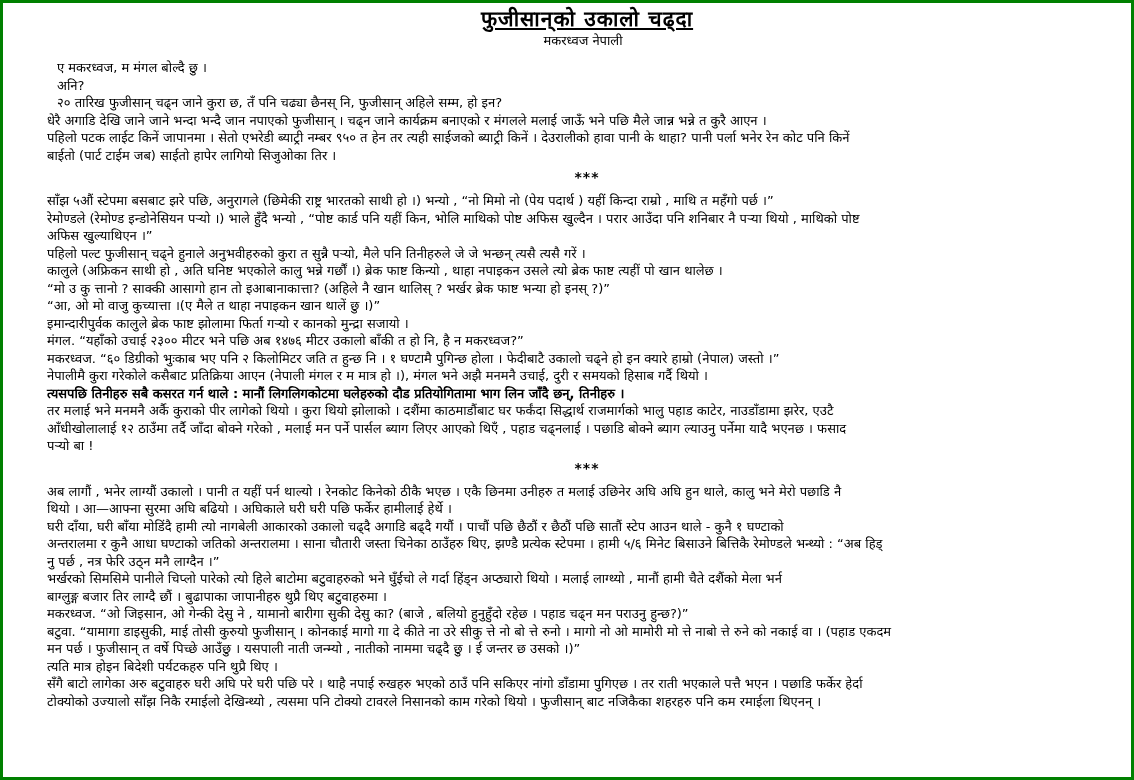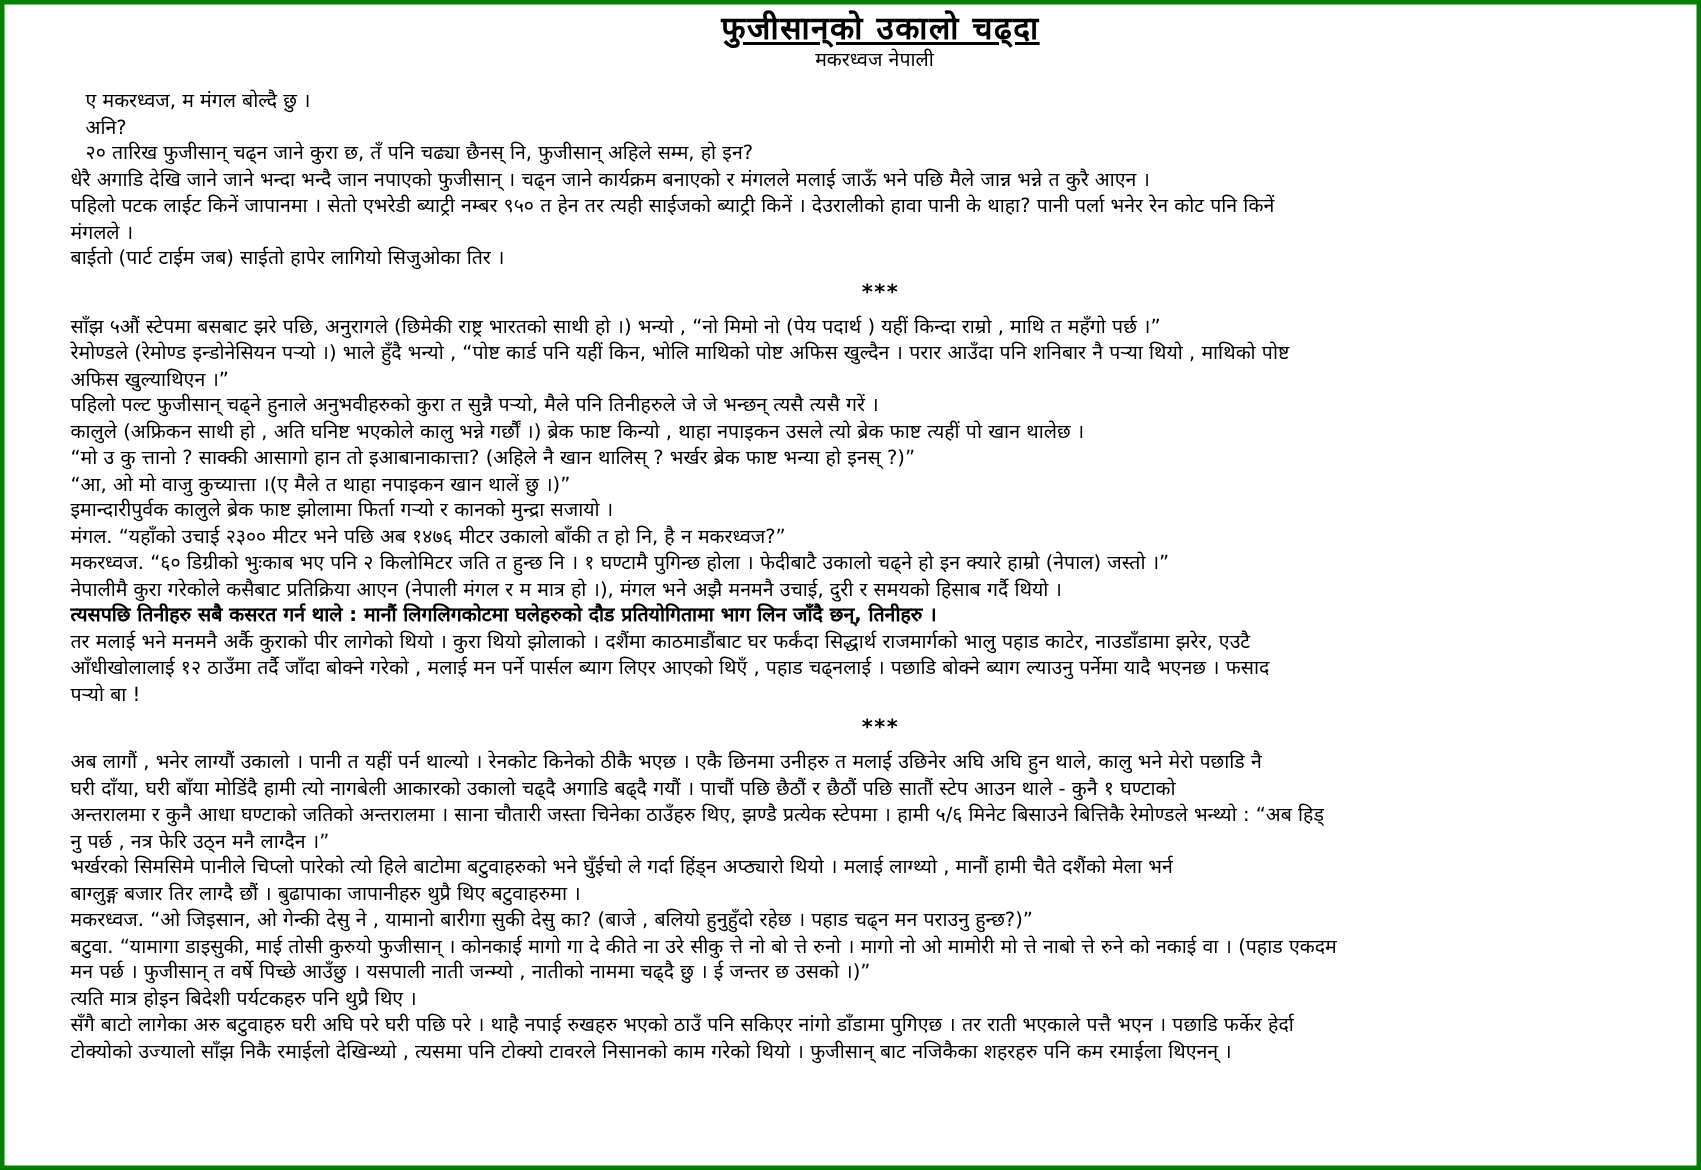--- a/index.html
+++ b/index.html
@@ -71,7 +71,6 @@
         <div class="line indent">२० तारिख फुजीसान् चढ्न जाने कुरा छ, तँ पनि चढ्या छैनस् नि, फुजीसान् अहिले सम्म, हो इन?</div>
         <div class="line">धेरै अगाडि देखि जाने जाने भन्दा भन्दै जान नपाएको फुजीसान् । चढ्न जाने कार्यक्रम बनाएको र मंगलले मलाई जाऊँ भने पछि मैले जान्न भन्ने त कुरै आएन ।</div>
         <div class="line">पहिलो पटक लाईट किनें जापानमा । सेतो एभरेडी ब्याट्री नम्बर ९५० त हेन तर त्यही साईजको ब्याट्री किनें । देउरालीको हावा पानी के थाहा? पानी पर्ला भनेर रेन कोट पनि किनें</div>
-        <div class="line">मंगलले ।</div>
         <div class="line">बाईतो (पार्ट टाईम जब) साईतो हापेर लागियो सिजुओका तिर ।</div>
       </div>
       <div class="separator">***</div>

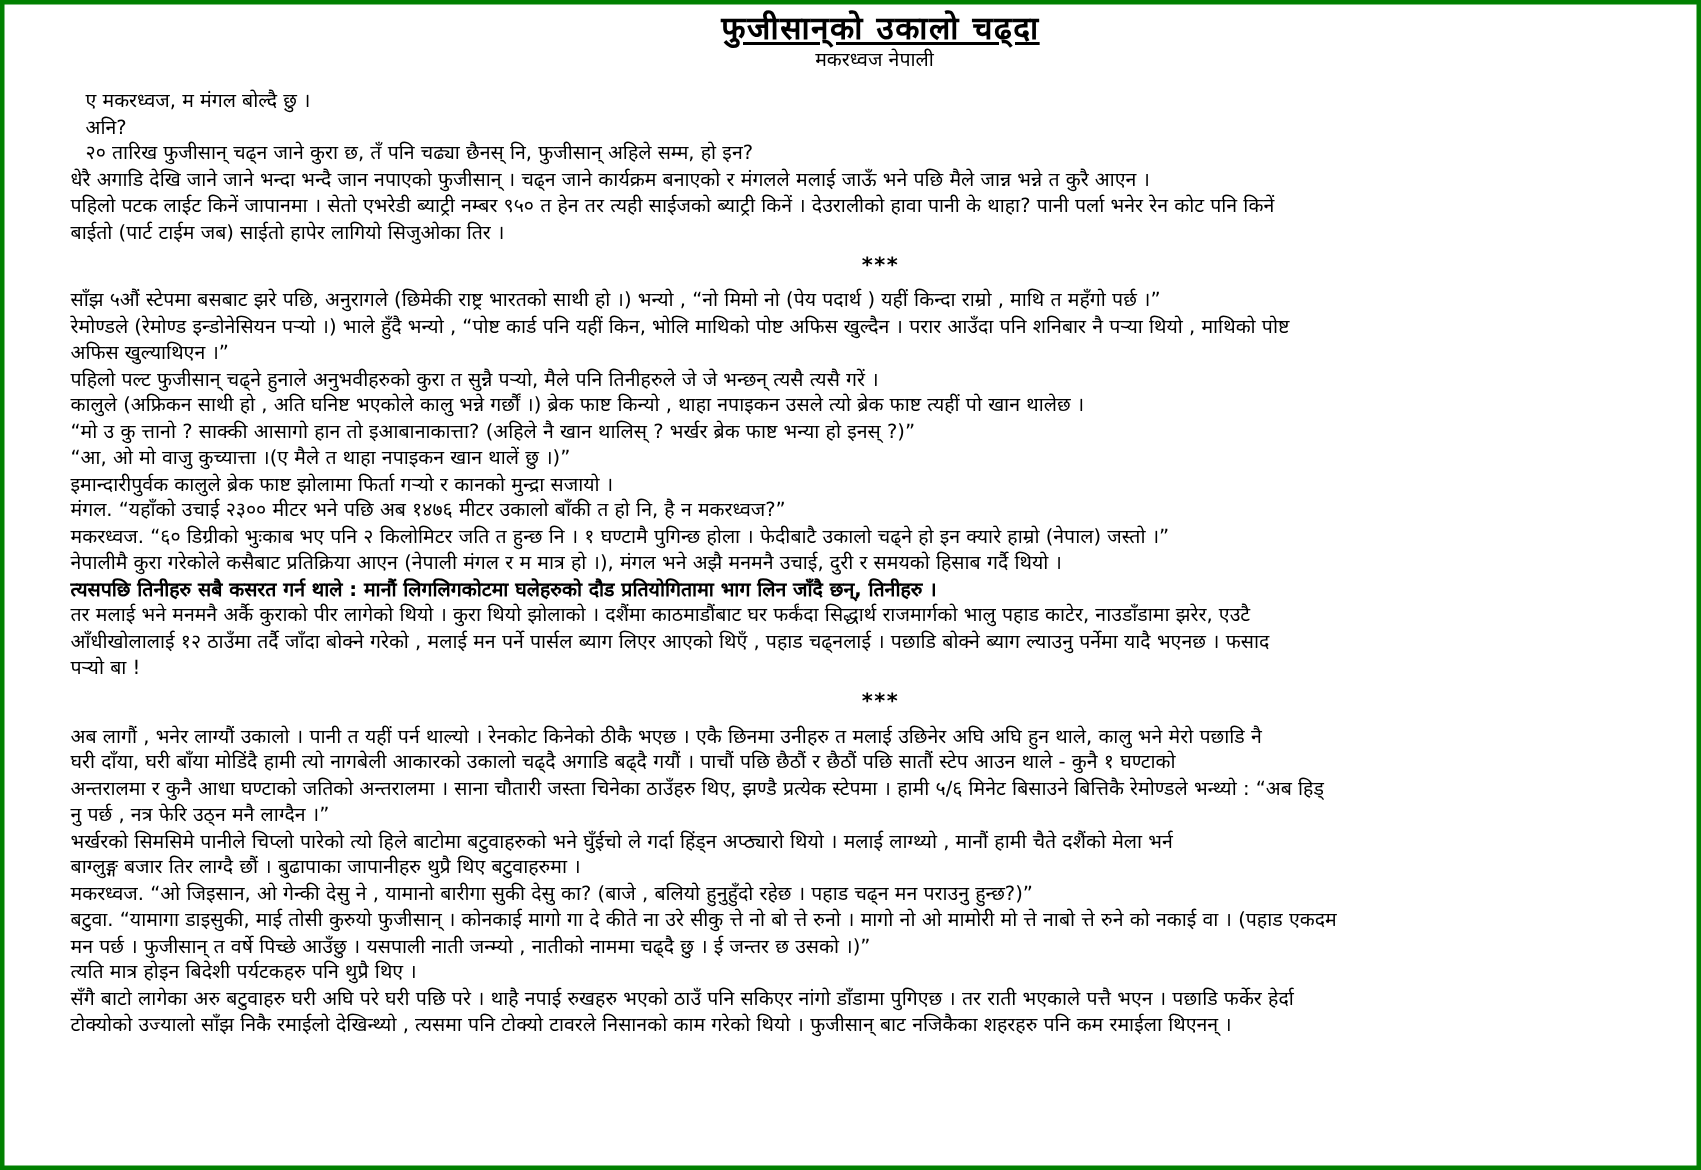--- a/index.html
+++ b/index.html
@@ -94,6 +94,7 @@
       <div class="separator">***</div>
       <div>
         <div class="line">अब लागौं , भनेर लाग्यौं उकालो । पानी त यहीं पर्न थाल्यो । रेनकोट किनेको ठीकै भएछ । एकै छिनमा उनीहरु त मलाई उछिनेर अघि अघि हुन थाले, कालु भने मेरो पछाडि नै</div>
+        <div class="line">थियो । आ—आफ्ना सुरमा अघि बढियो । अघिकाले घरी घरी पछि फर्केर हामीलाई हेर्थे ।</div>
         <div class="line">घरी दाँया, घरी बाँया मोडिंदै हामी त्यो नागबेली आकारको उकालो चढ्दै अगाडि बढ्दै गयौं । पाचौं पछि छैठौं र छैठौं पछि सातौं स्टेप आउन थाले - कुनै १ घण्टाको</div>
         <div class="line">अन्तरालमा र कुनै आधा घण्टाको जतिको अन्तरालमा । साना चौतारी जस्ता चिनेका ठाउँहरु थिए, झण्डै प्रत्येक स्टेपमा । हामी ५/६ मिनेट बिसाउने बित्तिकै रेमोण्डले भन्थ्यो : “अब हिड्</div>
         <div class="line">नु पर्छ , नत्र फेरि उठ्न मनै लाग्दैन ।”</div>

